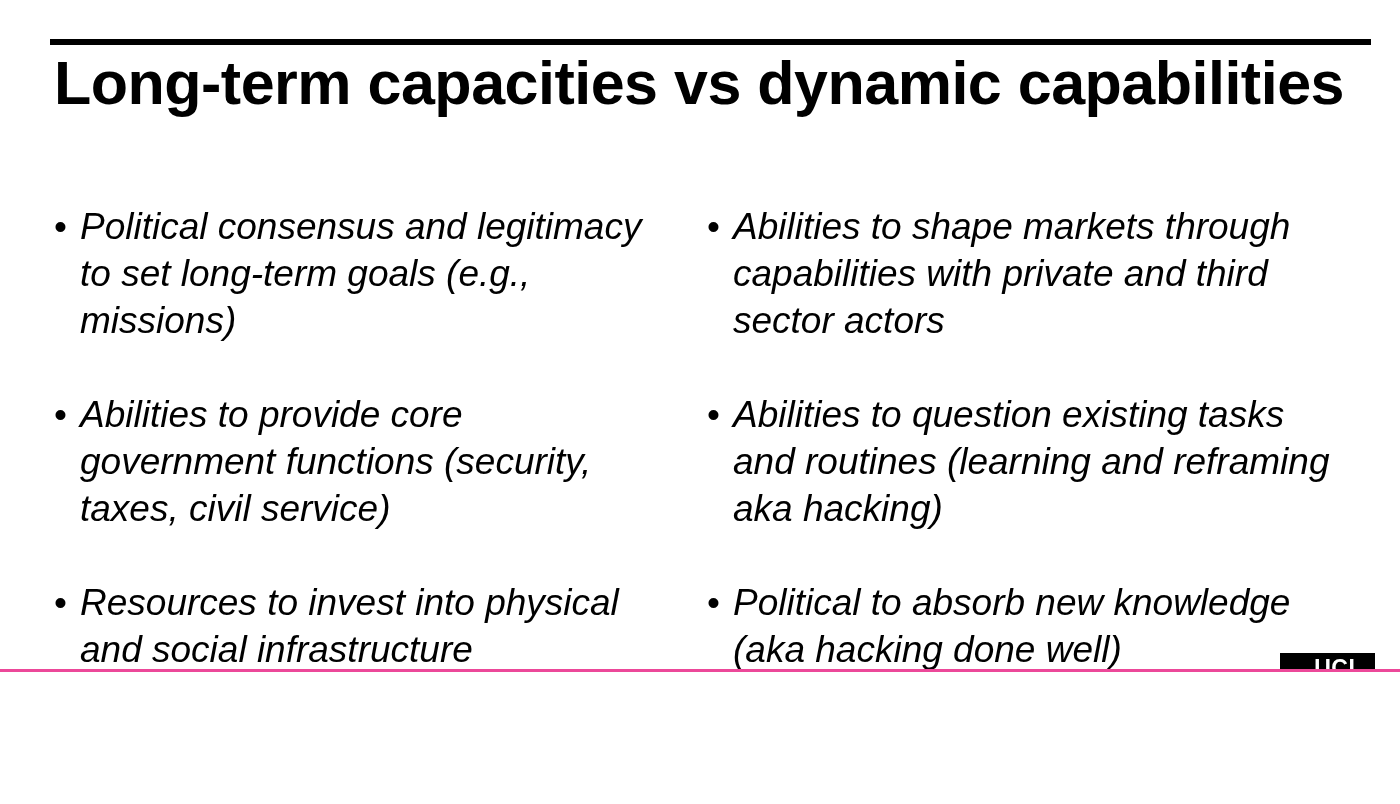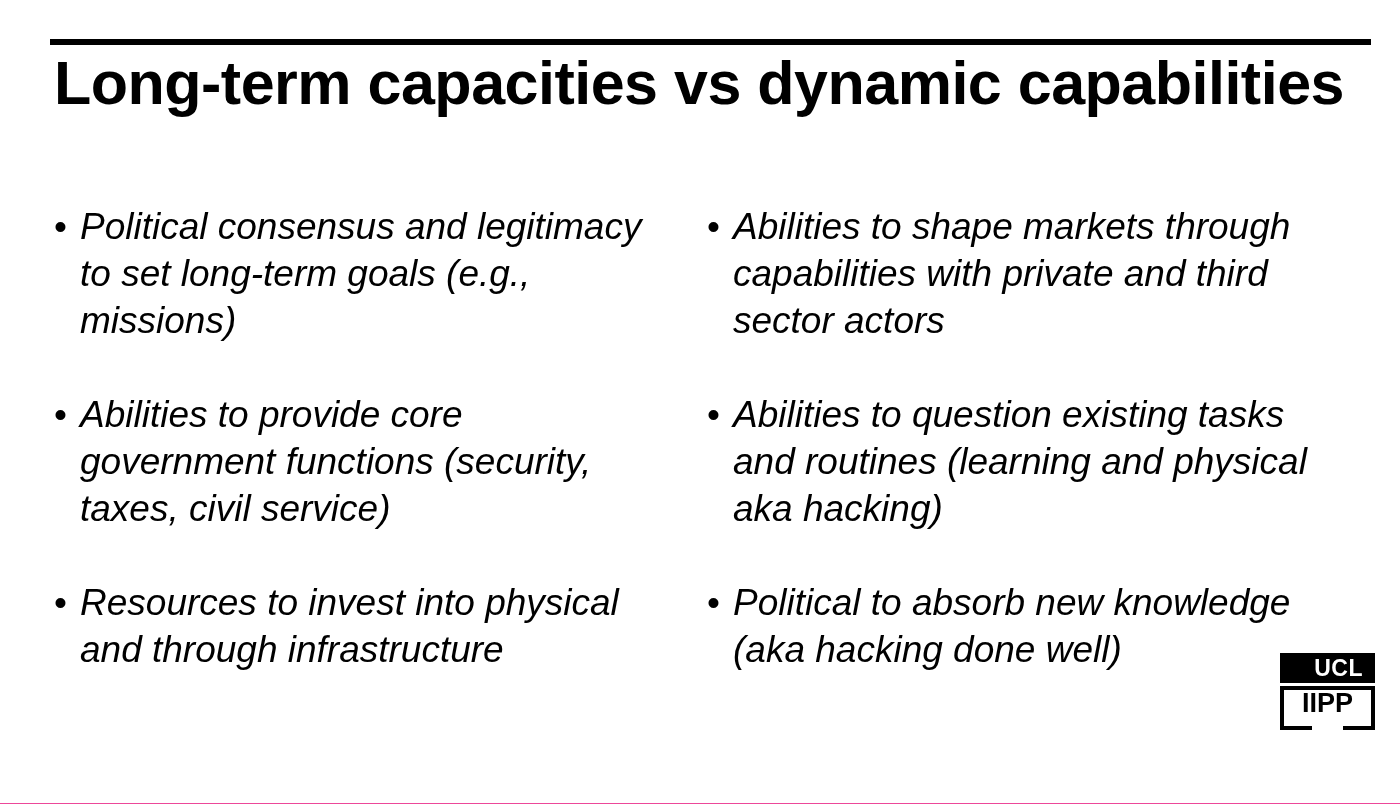--- a/index.html
+++ b/index.html
@@ -15,11 +15,11 @@
   .slide {
     position: relative;
     width: 1400px;
-    height: 804px;
+    height: 672px;
     background: #ffffff;
     overflow: hidden;
     box-sizing: border-box;
-    border-bottom: 1px solid #ec4899;
+    border-bottom: 3px solid #ec4899;
   }
 
   

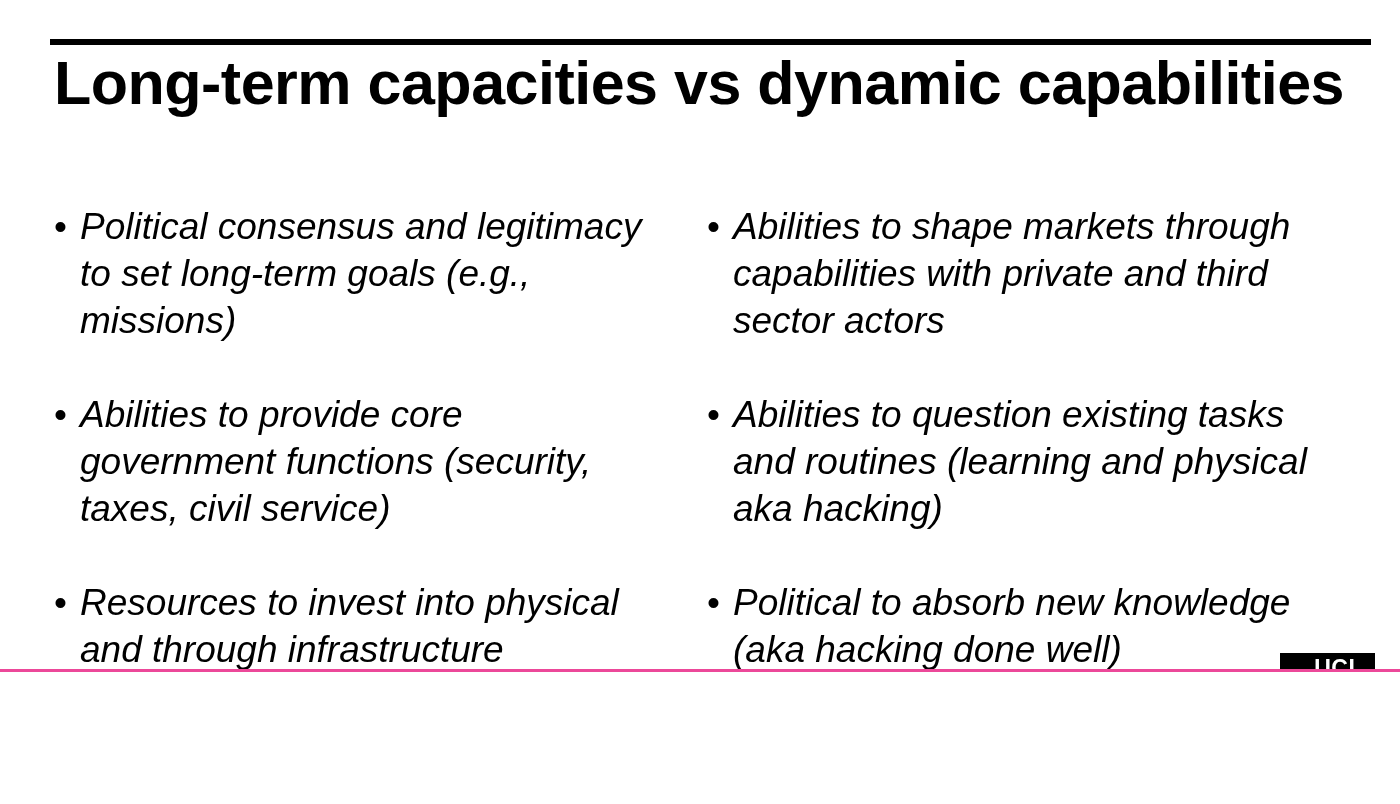--- a/index.html
+++ b/index.html
@@ -209,7 +209,7 @@
         </li>
         <li class="bullet-item">
           <span class="bullet-marker">•</span>
-          <span class="bullet-text">Abilities to question existing tasks and routines (learning and physical aka hacking)</span>
+          <span class="bullet-text">Abilities to question existing tasks and routines (learning and reframing aka hacking)</span>
         </li>
         <li class="bullet-item">
           <span class="bullet-marker">•</span>

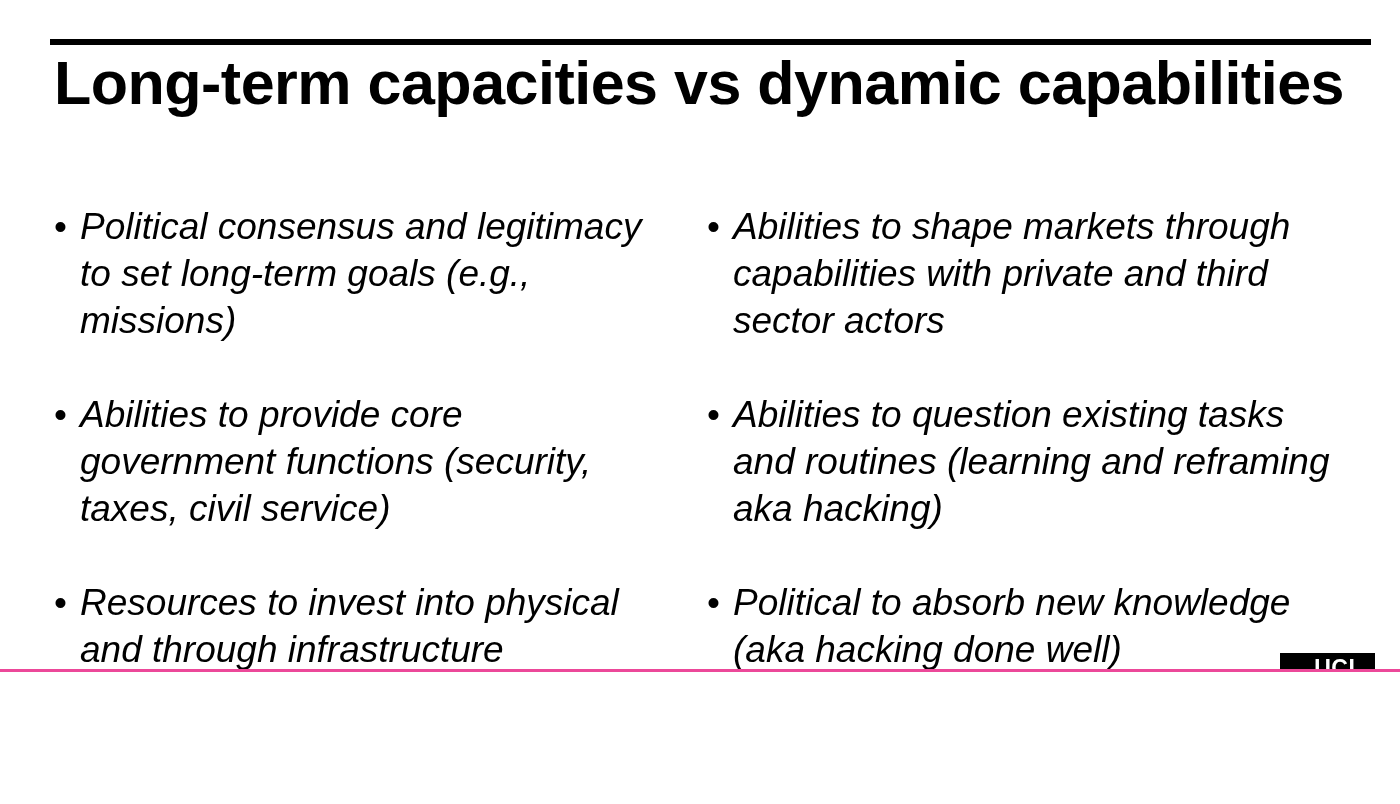--- a/index.html
+++ b/index.html
@@ -196,7 +196,7 @@
         </li>
         <li class="bullet-item">
           <span class="bullet-marker">•</span>
-          <span class="bullet-text">Resources to invest into physical and through infrastructure</span>
+          <span class="bullet-text">Resources to invest into physical and social infrastructure</span>
         </li>
       </ul>
     </div>

